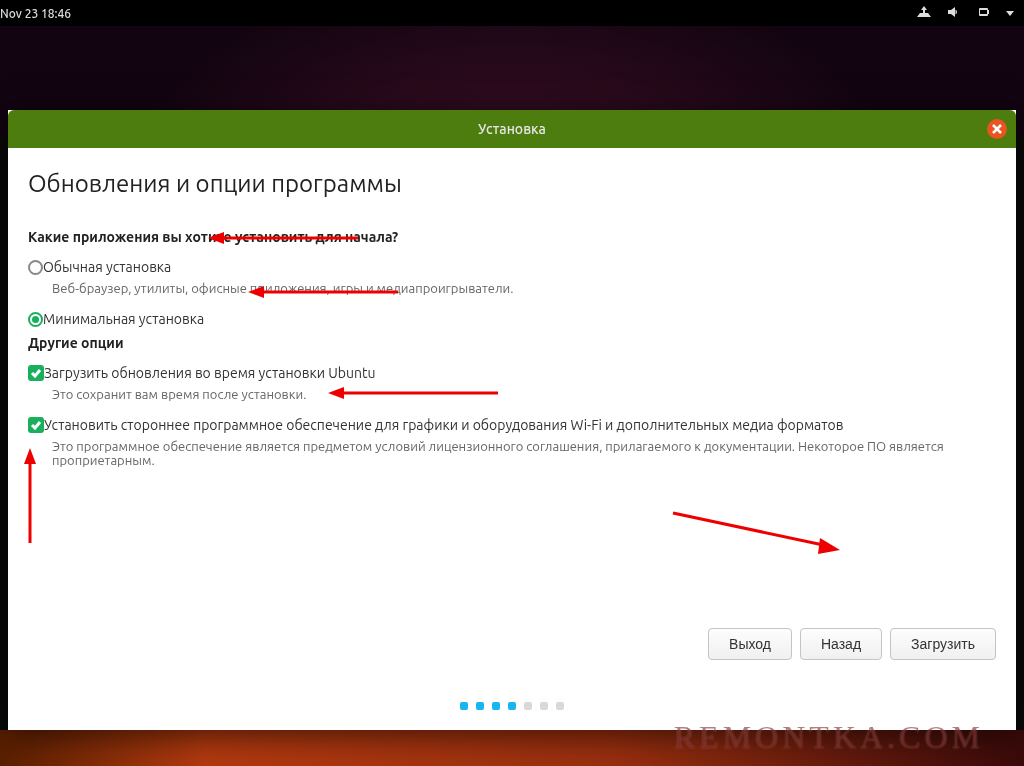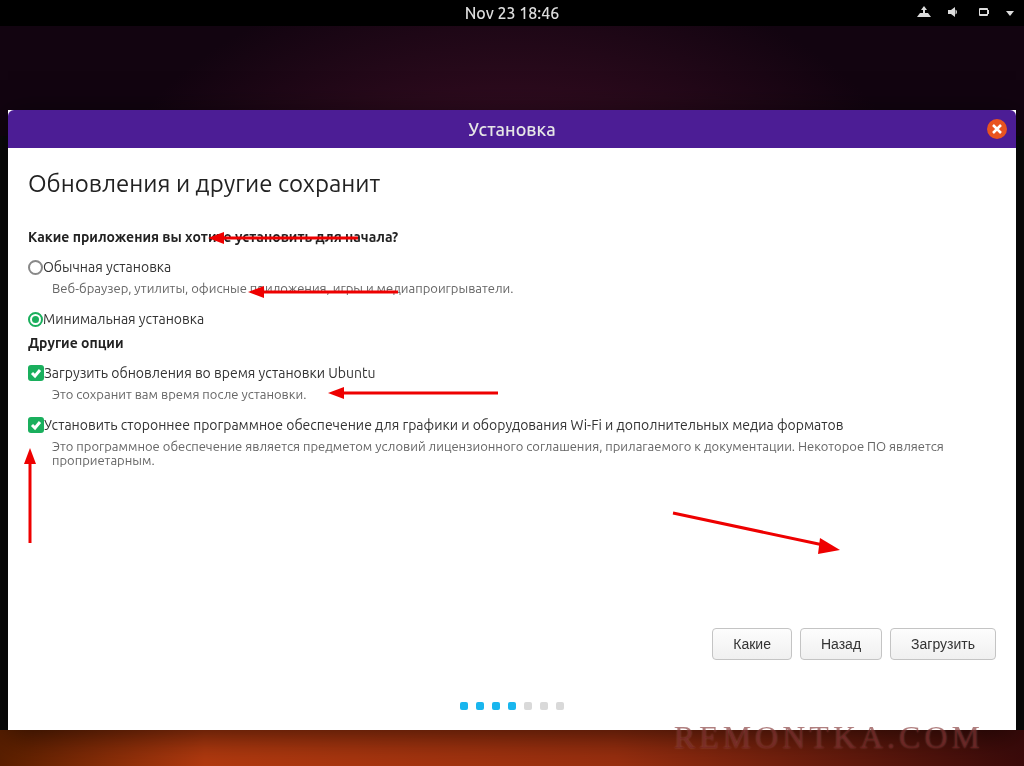--- a/index.html
+++ b/index.html
@@ -9,8 +9,8 @@
   
   .topbar {
     position: absolute; top: 0; left: 0; right: 0; height: 26px;
-    background: #000; color: #ddd; font-size: 16px;
-    display: flex; align-items: center; justify-content: center;
+    background: #000; color: #ddd; font-size: 12px;
+    display: flex; align-items: center; justify-content: flex-start;
   }
   .topbar .clock { font-weight: 500; }
   .tray { position: absolute; right: 10px; top: 0; height: 26px; display: flex; align-items: center; gap: 14px; }

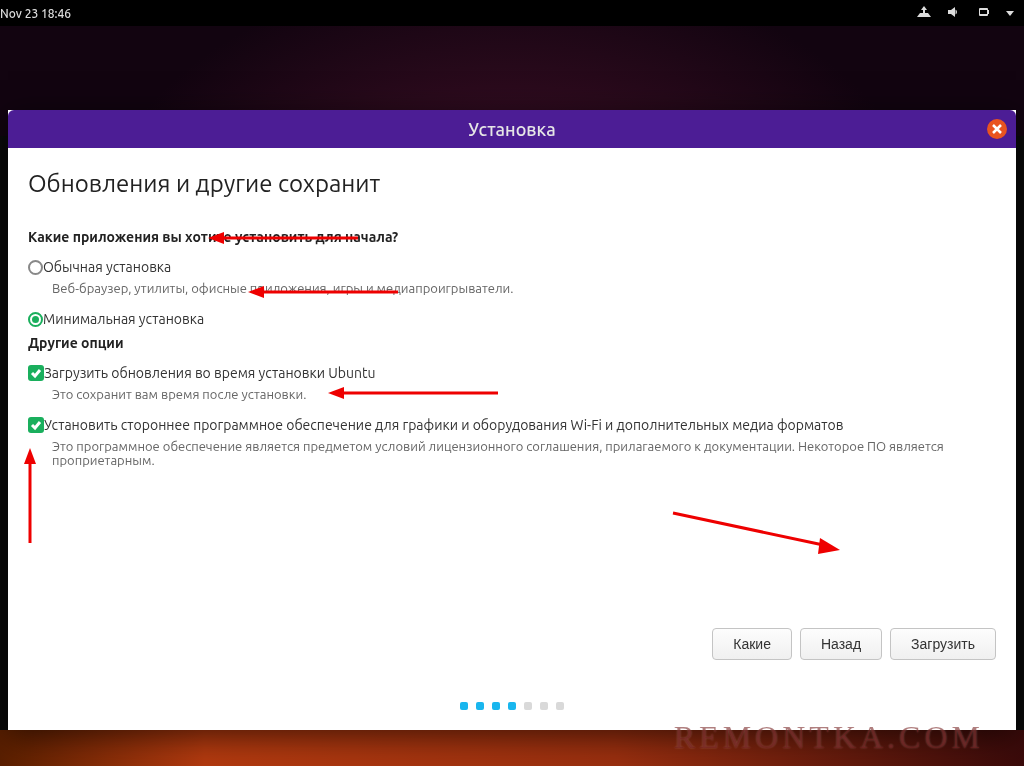--- a/index.html
+++ b/index.html
@@ -35,9 +35,9 @@
     display: flex; flex-direction: column;
   }
   .titlebar {
-    height: 38px; background: #4c1d95; color: #e6e6e6;
+    height: 38px; background: #4d7c0f; color: #e6e6e6;
     display: flex; align-items: center; justify-content: center;
-    font-size: 18px; font-weight: 500; position: relative;
+    font-size: 14px; font-weight: 500; position: relative;
     border-top-left-radius: 6px; border-top-right-radius: 6px;
   }
   .close-btn {

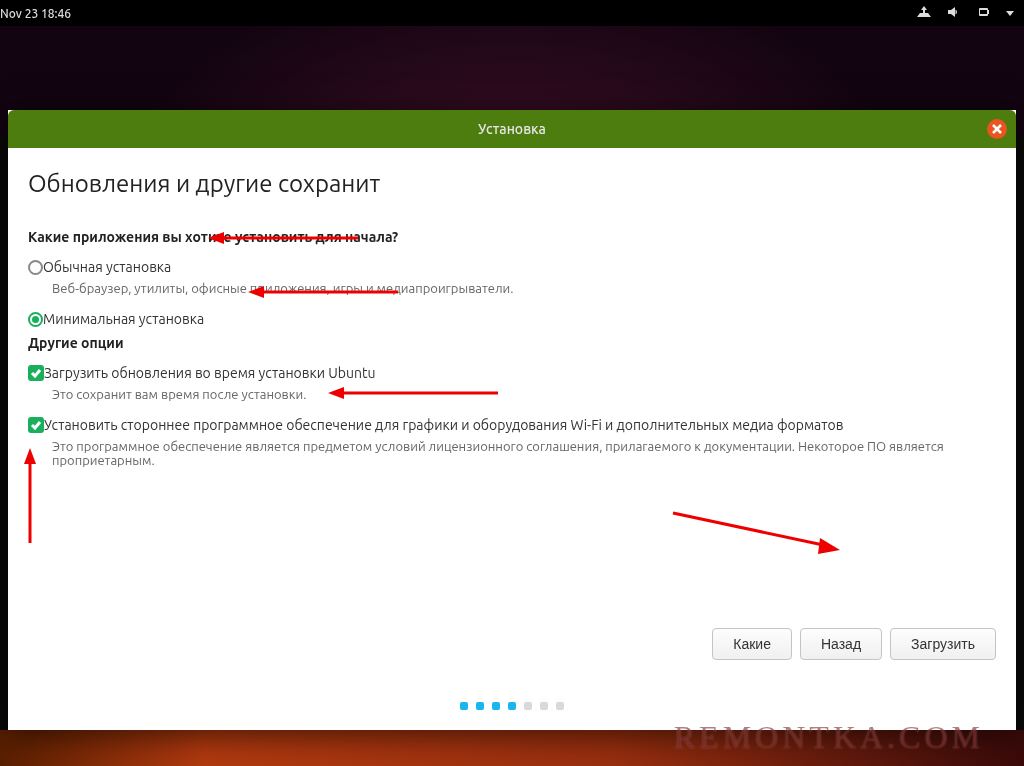--- a/index.html
+++ b/index.html
@@ -142,7 +142,7 @@
   </div>
 
   <div class="body">
-    <h1 class="page-title">Обновления и другие сохранит</h1>
+    <h1 class="page-title">Обновления и опции программы</h1>
 
     <div class="question">Какие приложения вы хотите установить для начала?</div>
 

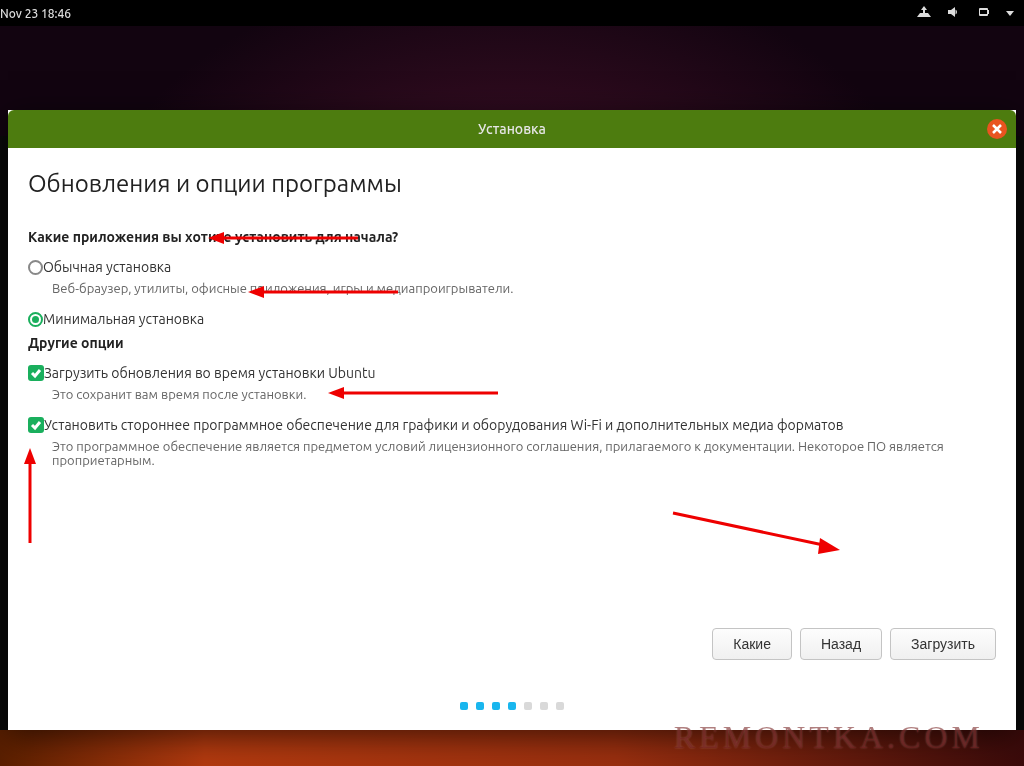--- a/index.html
+++ b/index.html
@@ -212,7 +212,7 @@
     </div>
 
     <div class="buttons">
-      <button class="btn">Какие</button>
+      <button class="btn">Выход</button>
       <button class="btn">Назад</button>
       <button class="btn">Загрузить</button>
     </div>

